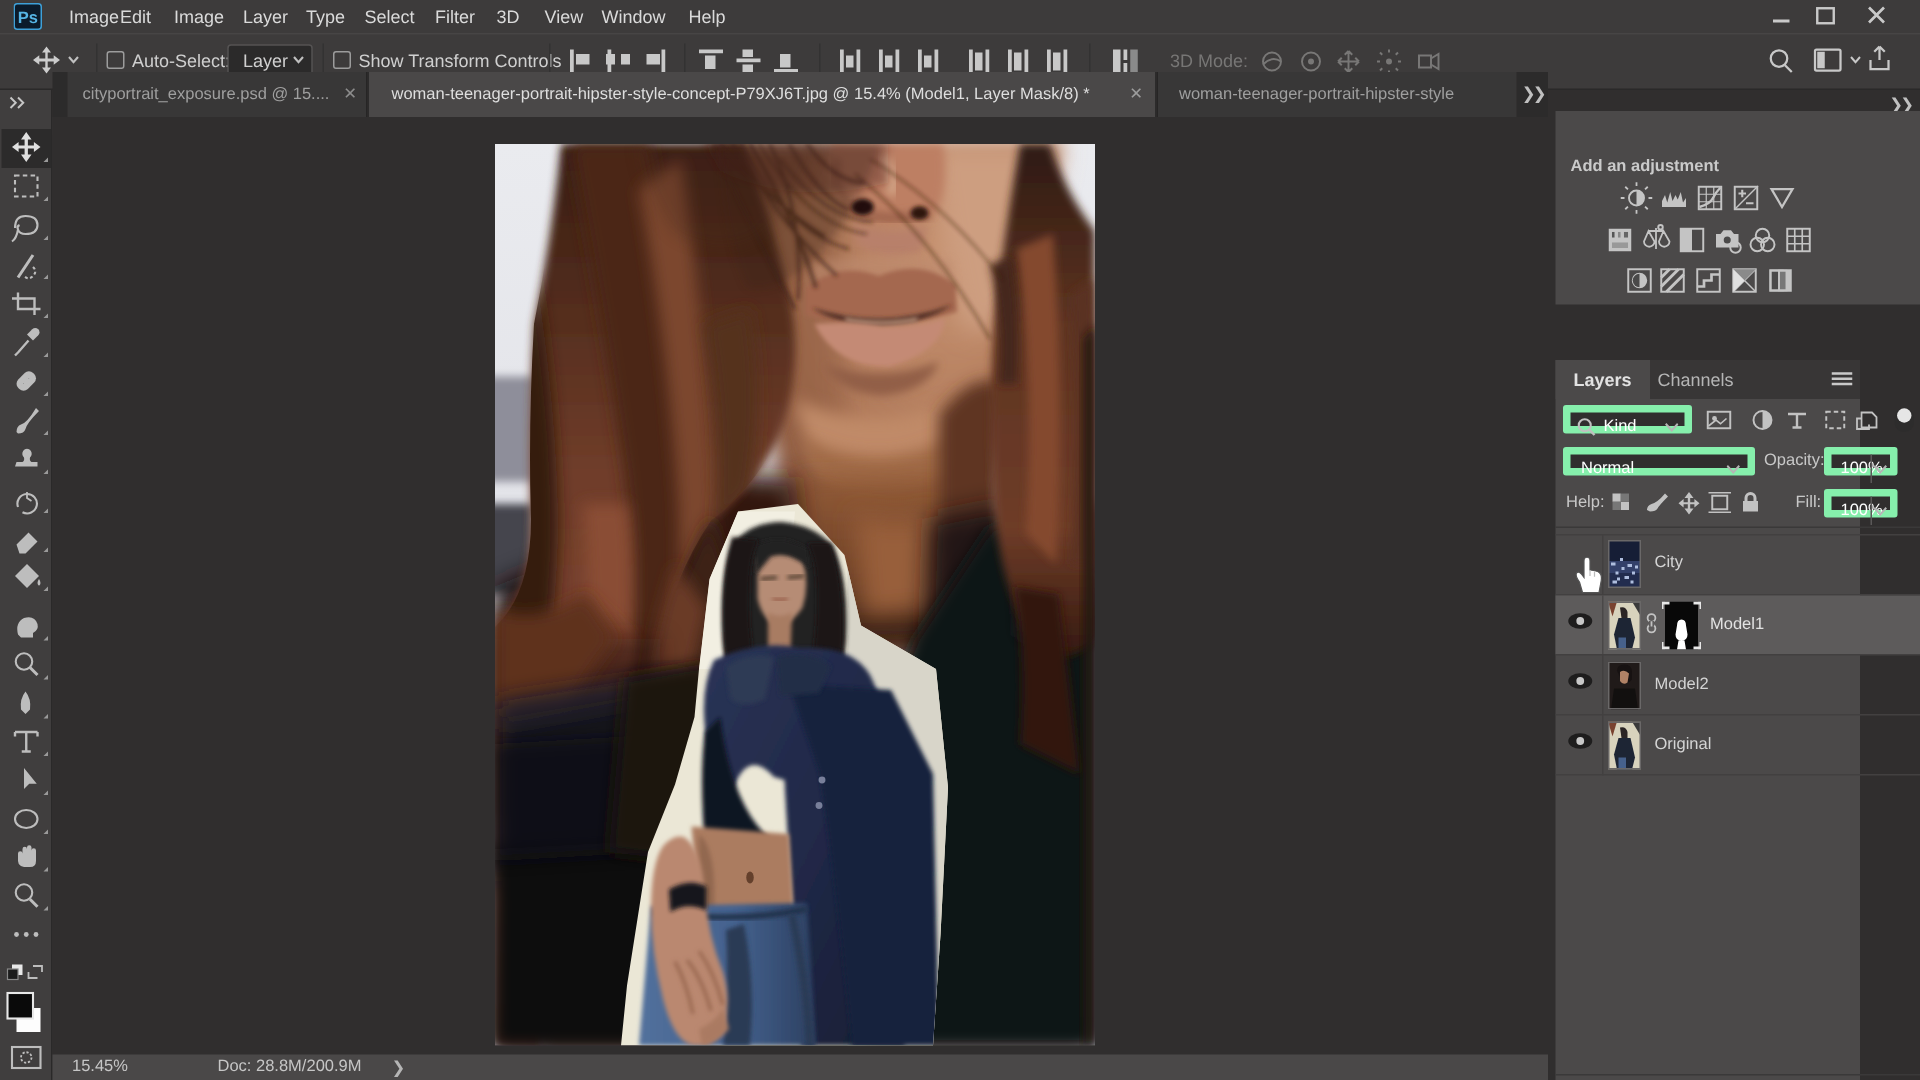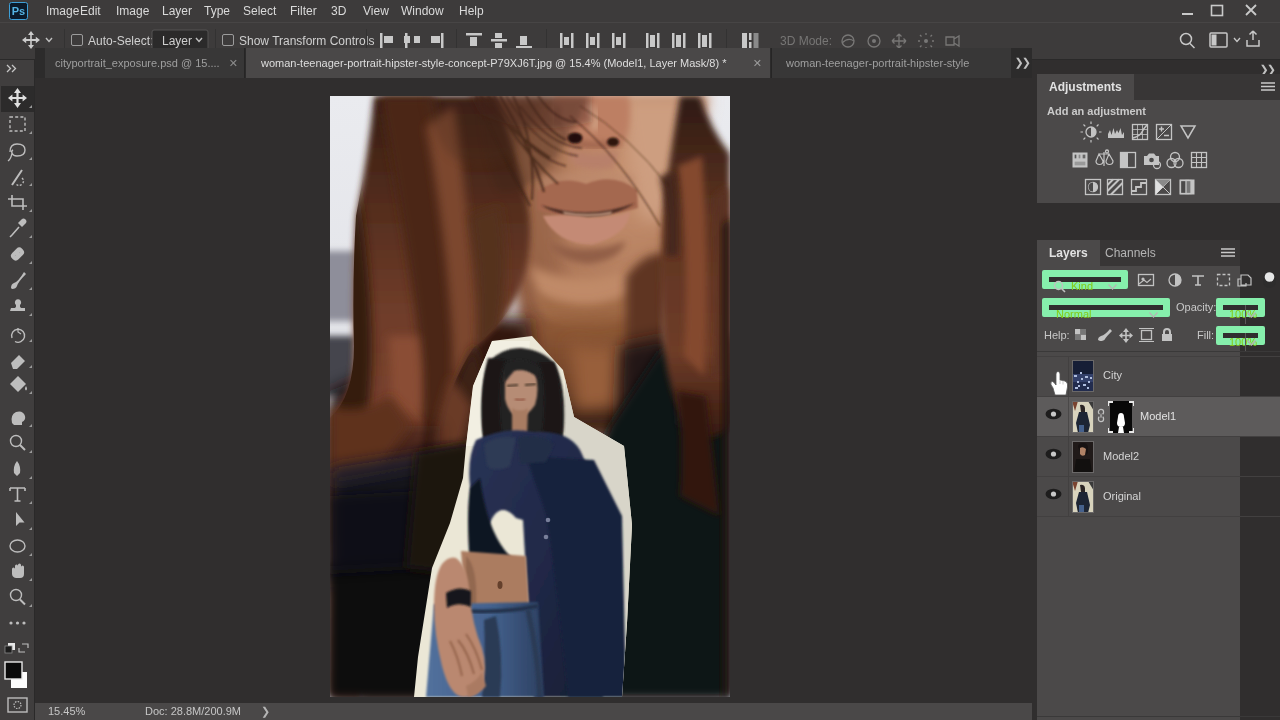--- a/index.html
+++ b/index.html
@@ -461,12 +461,6 @@
 <div class="abs" id="rightcol">
  <div style="position:absolute;right:6px;top:3px;color:#c0c0c0;font-size:11px;letter-spacing:-2px;">❯❯</div>
  <div class="panel" id="adjpanel" style="left:5px;top:14px;width:243px;height:129px;">
-   <div class="ptabstrip">
-        <div class="ptab active" style="left:0;">Adjustments</div>
-     <svg class="abs" style="right:5px;top:8px" width="14" height="10">
-          <path d="M0 1h14M0 4.5h14M0 8h14" stroke="#c9c9c9" stroke-width="1.6"></path>
-        </svg>
-   </div>
    <div class="abs" style="left:10px;top:31px;font-size:11px;font-weight:bold;color:#cacaca;">Add an adjustment</div>
    <div class="abs" id="adjicons" style="left:0;top:0;width:243px;height:129px;">
  <svg width="243" height="129" viewBox="0 0 243 129">

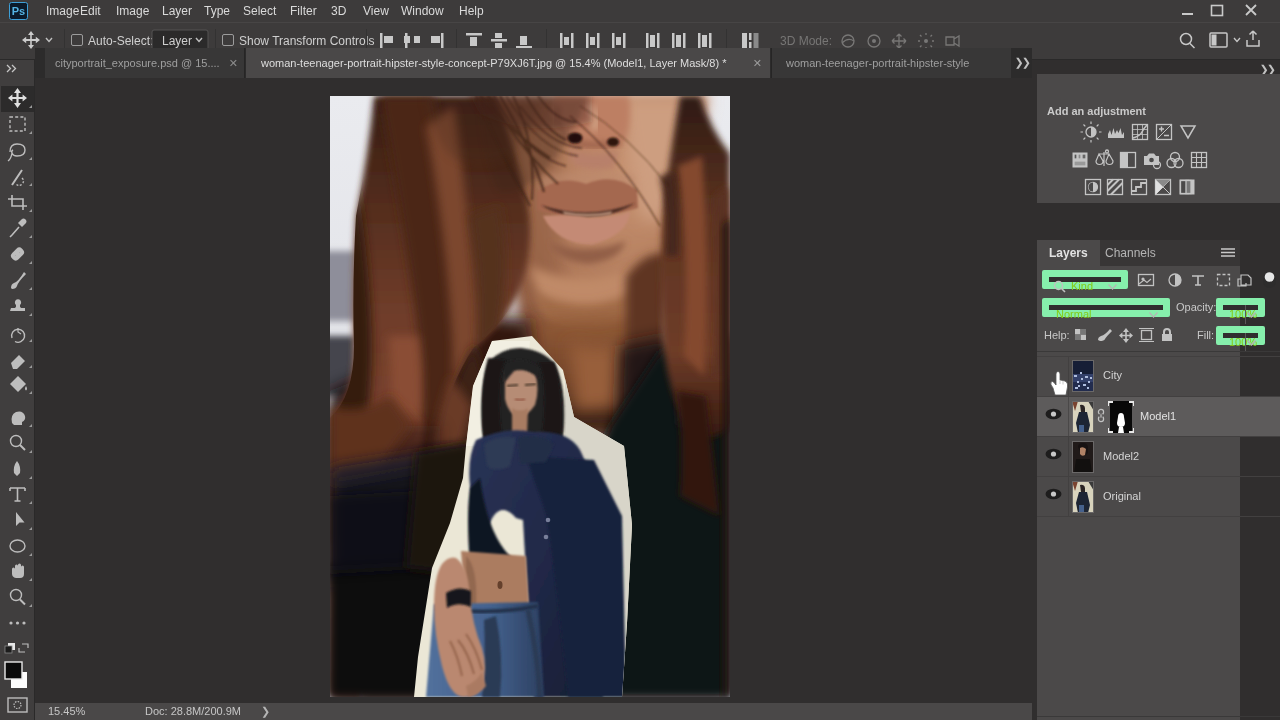--- a/index.html
+++ b/index.html
@@ -18,7 +18,7 @@
 .ptab{position:absolute;font-size:12px;height:26px;line-height:26px;padding:0 12px;color:#b5b5b5;}
 .ptab.active{background:#4b4949;color:#e2e2e2;font-weight:bold;}
 svg{display:block;}
-.ddbox{position:absolute;background:#302e2e;border:7px solid #86efac;border-radius:2px;color:#84cc16;}
+.ddbox{position:absolute;background:#302e2e;border:5px solid #86efac;border-radius:2px;color:#ffffff;}
 </style></head>
 <body>
 <div class="abs" id="menubar">

